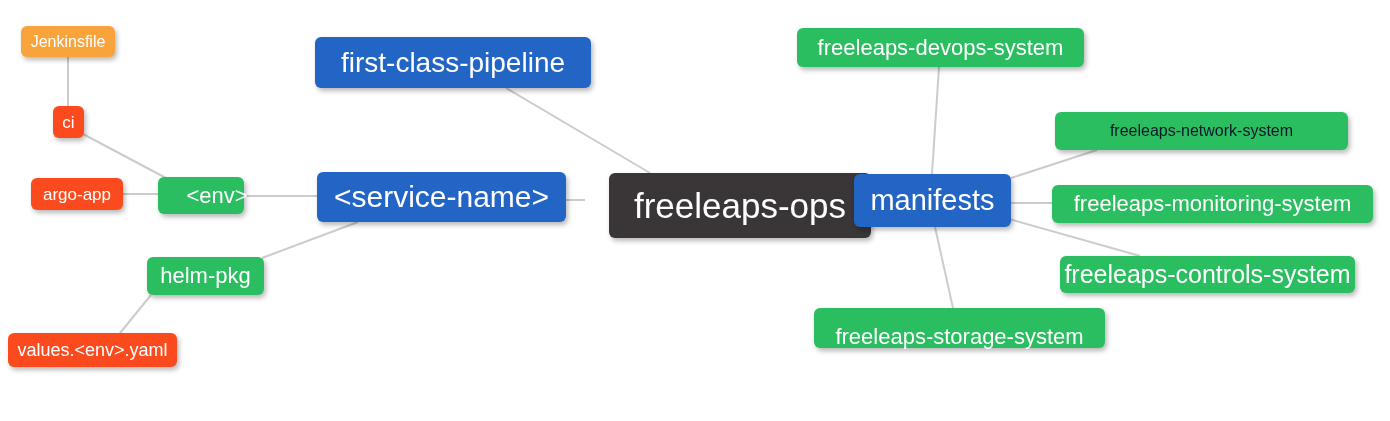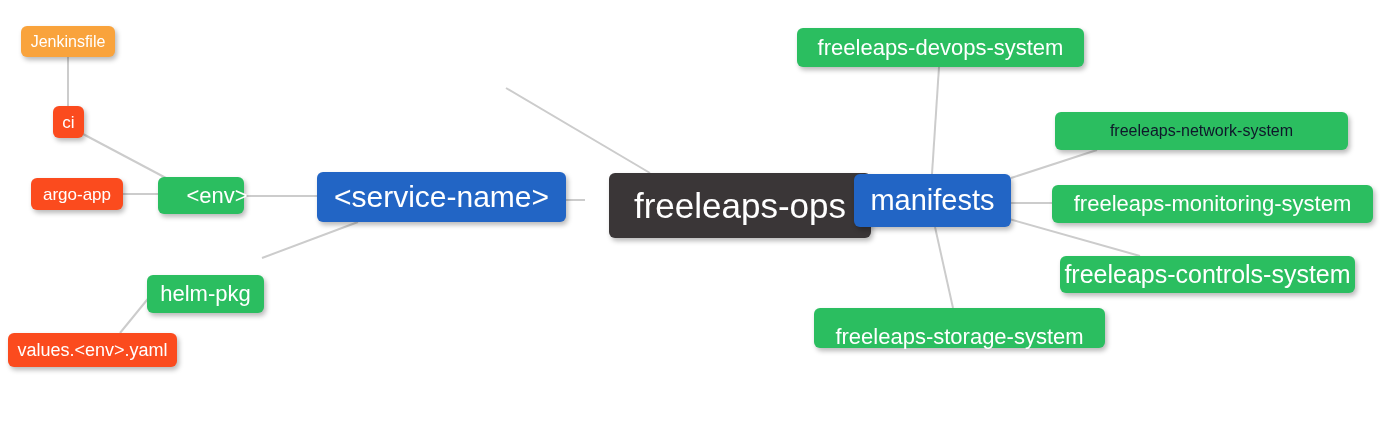--- a/index.html
+++ b/index.html
@@ -78,6 +78,9 @@
     <div class="node" style="left: 8px; top: 333px; width: 169px; height: 34px; background: rgb(251, 75, 30); color: rgb(255, 255, 255); font-size: 18px;">
       <span>values.&lt;env&gt;.yaml</span>
     </div>
+    <div class="node" style="left: 315px; top: 37px; width: 276px; height: 51px; background: rgb(34, 101, 197); color: rgb(255, 255, 255); font-size: 28px;">
+      <span>first-class-pipeline</span>
+    </div>
     <div class="node" style="left: 317px; top: 172px; width: 249px; height: 50px; background: rgb(34, 101, 197); color: rgb(255, 255, 255); font-size: 30px;">
       <span>&lt;service-name&gt;</span>
     </div>

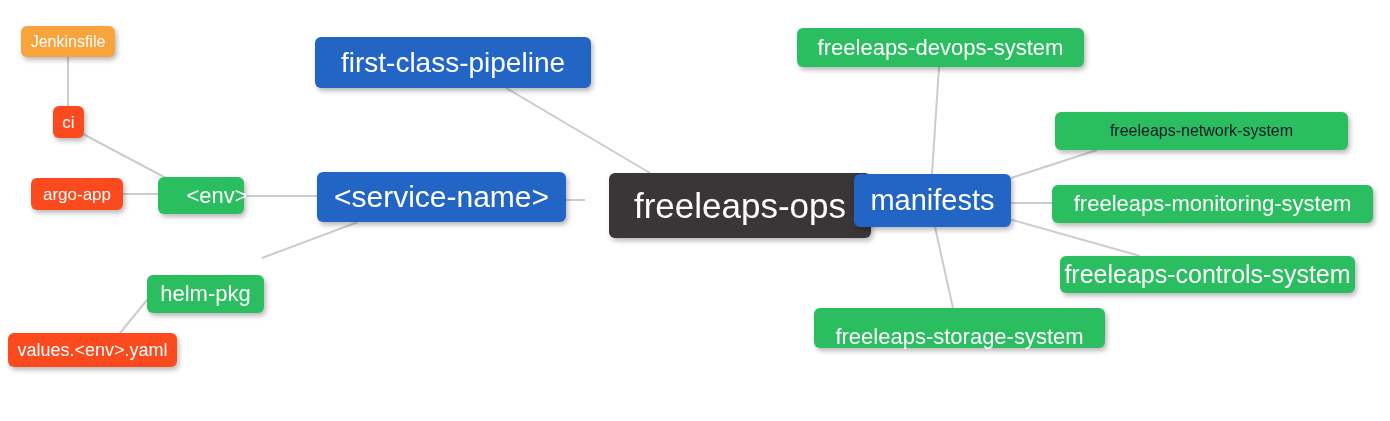--- a/index.html
+++ b/index.html
@@ -72,7 +72,7 @@
     <div class="node" style="left: 158px; top: 177px; width: 86px; height: 37px; background: rgb(43, 190, 96); color: rgb(255, 255, 255); font-size: 22px; padding-left: 32px;">
       <span>&lt;env&gt;</span>
     </div>
-    <div class="node" style="left: 147px; top: 275px; width: 117px; height: 38px; background: rgb(43, 190, 96); color: rgb(255, 255, 255); font-size: 22px;">
+    <div class="node" style="left: 147px; top: 257px; width: 117px; height: 38px; background: rgb(43, 190, 96); color: rgb(255, 255, 255); font-size: 22px;">
       <span>helm-pkg</span>
     </div>
     <div class="node" style="left: 8px; top: 333px; width: 169px; height: 34px; background: rgb(251, 75, 30); color: rgb(255, 255, 255); font-size: 18px;">

